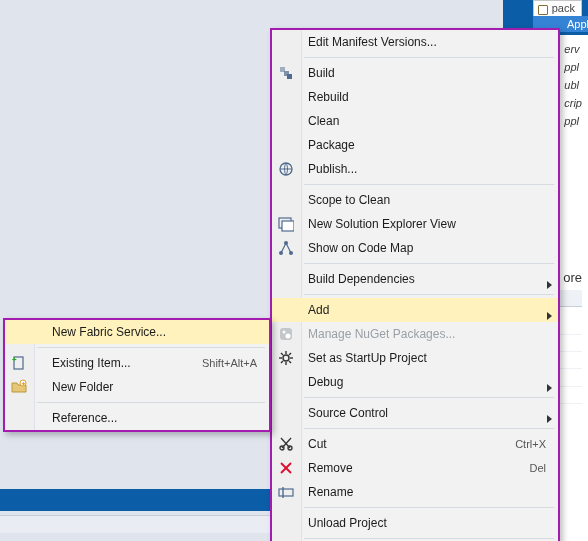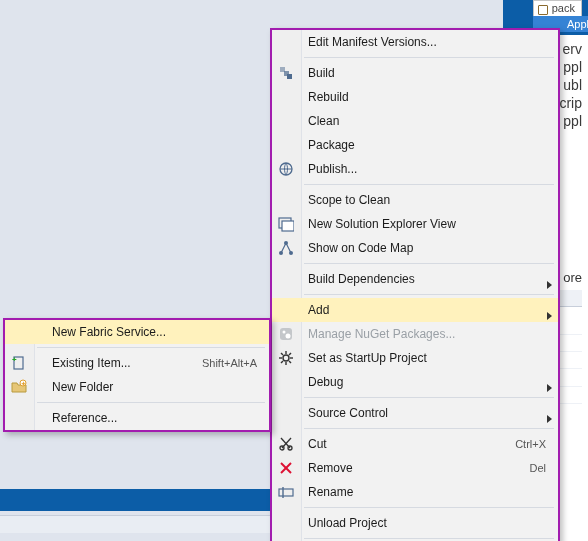--- a/index.html
+++ b/index.html
@@ -35,7 +35,7 @@
       white-space:nowrap; overflow:hidden;
     }
     .peek-list{
-      position:absolute; right:6px; top:40px; font-size:14px; color:#3a3a3a; line-height:18px; text-align:right;
+      position:absolute; right:6px; top:40px; font-size:11px; color:#3a3a3a; line-height:18px; text-align:left;font-style:italic;
     }
     .peek-props{
       position:absolute; right:6px; top:290px; width:70px; font-size:11px; color:#222;

